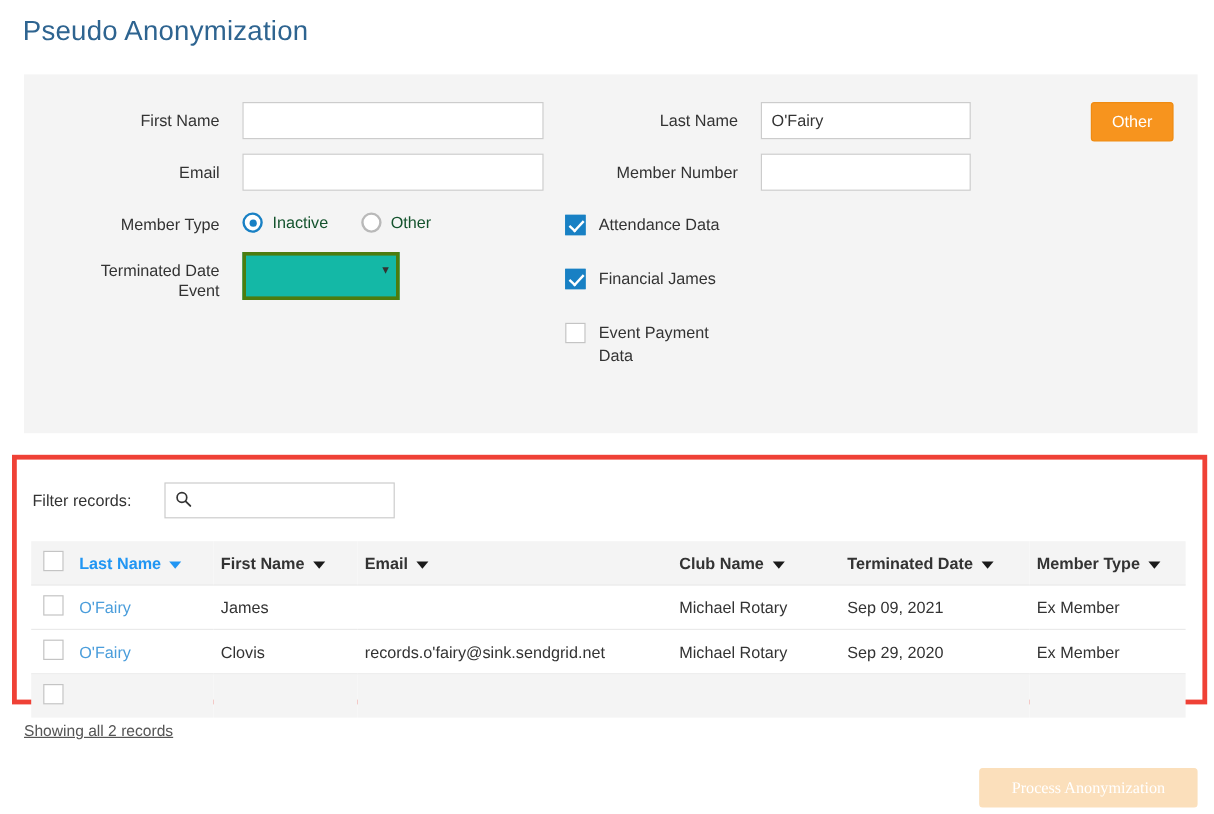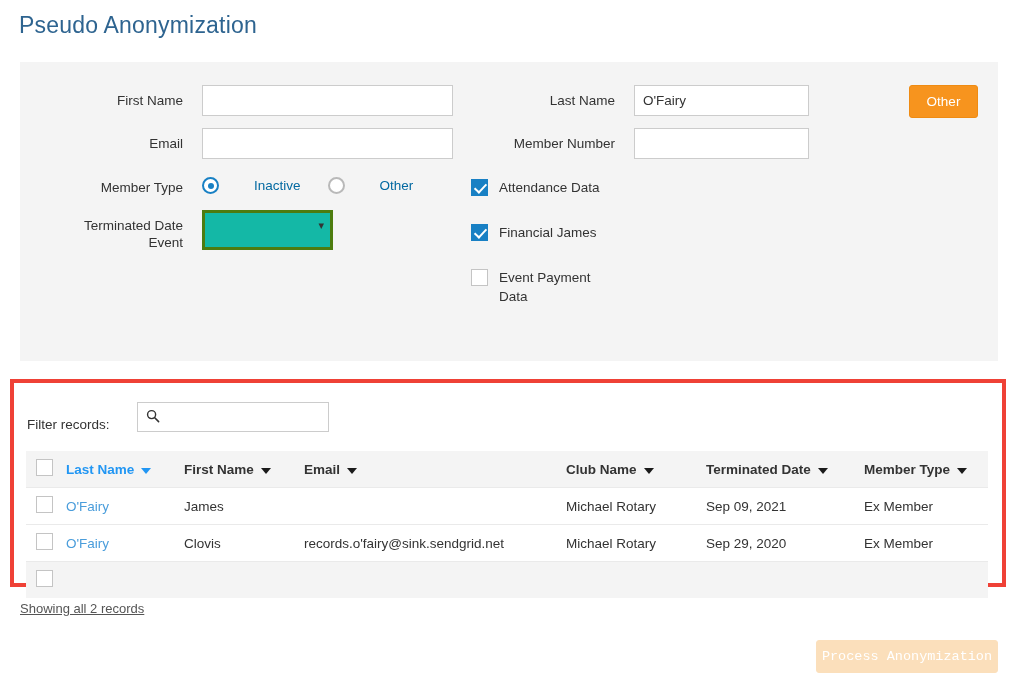--- a/index.html
+++ b/index.html
@@ -91,7 +91,7 @@
     left: 3.5px; top: 3.5px; width: 6px; height: 6px;
     border-radius: 50%; background: #1880c4;
   }
-  .radio-label { font-size: 13.5px; color: #0369a1; margin-left: 27px; }
+  .radio-label { font-size: 13.5px; color: #14532d; }
 
   
   .cb-item { display: flex; align-items: flex-start; gap: 11px; }

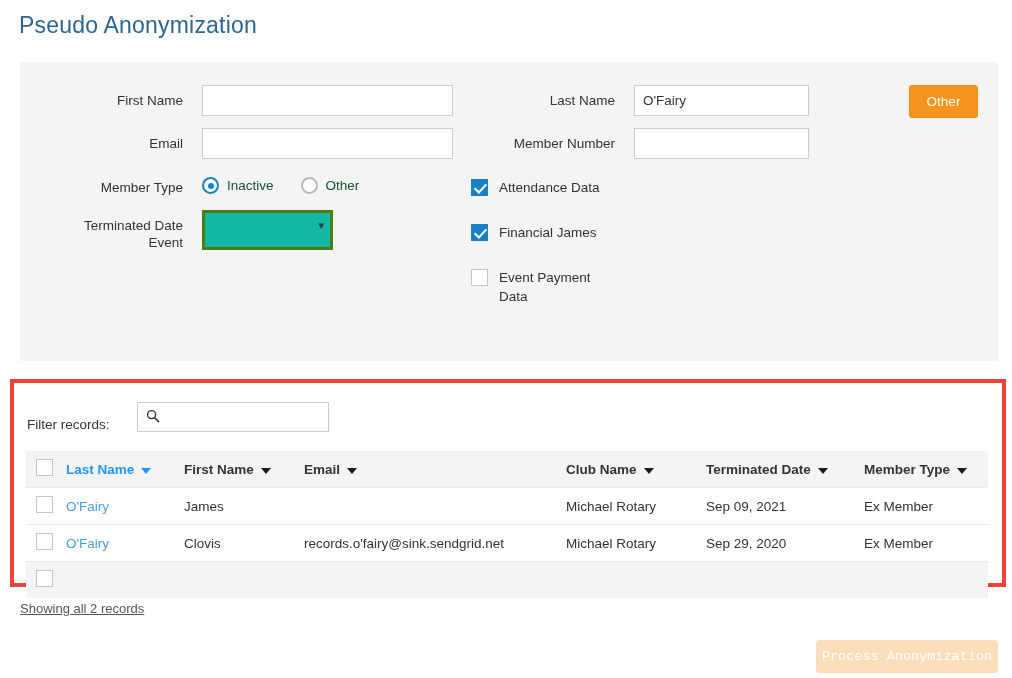--- a/index.html
+++ b/index.html
@@ -136,7 +136,7 @@
   
   .filter-row {
     position: absolute; left: 13px; top: 19px;
-    display: flex; align-items: flex-end; gap: 27px;
+    display: flex; align-items: center; gap: 27px;
   }
   .filter-label { font-size: 13.5px; color: #333; }
   .filter-input-wrap { position: relative; }

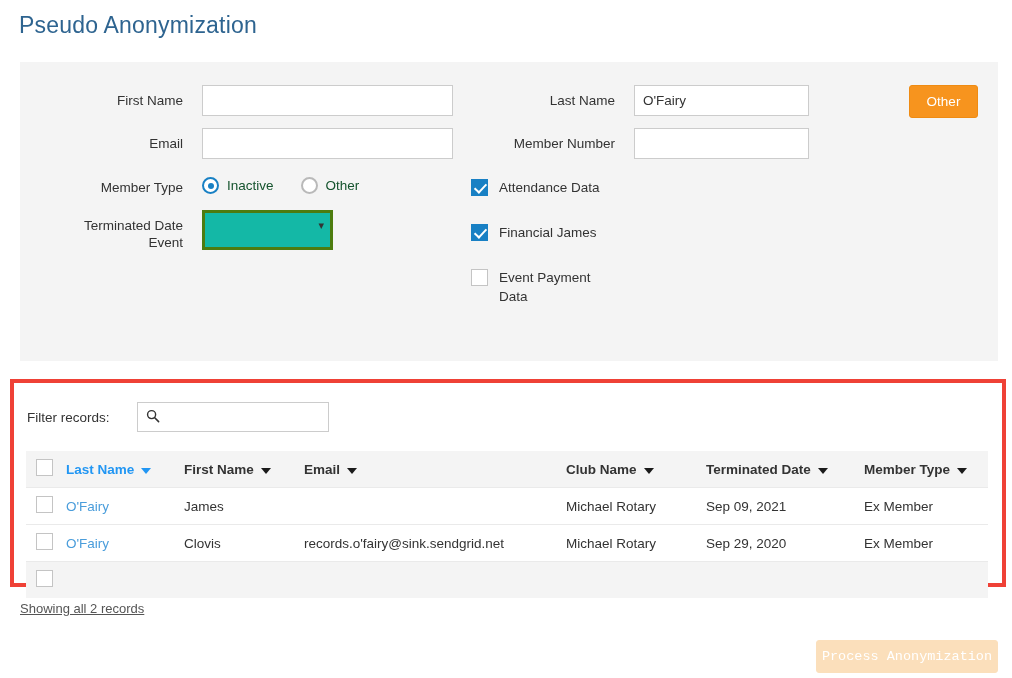--- a/index.html
+++ b/index.html
@@ -233,7 +233,7 @@
     border-radius: 3px;
     color: #ffffff;
     font-size: 13.5px;
-    font-family: Liberation Mono, monospace;
+    font-family: Liberation Serif, serif;
     padding: 0;
     cursor: default;
   }

